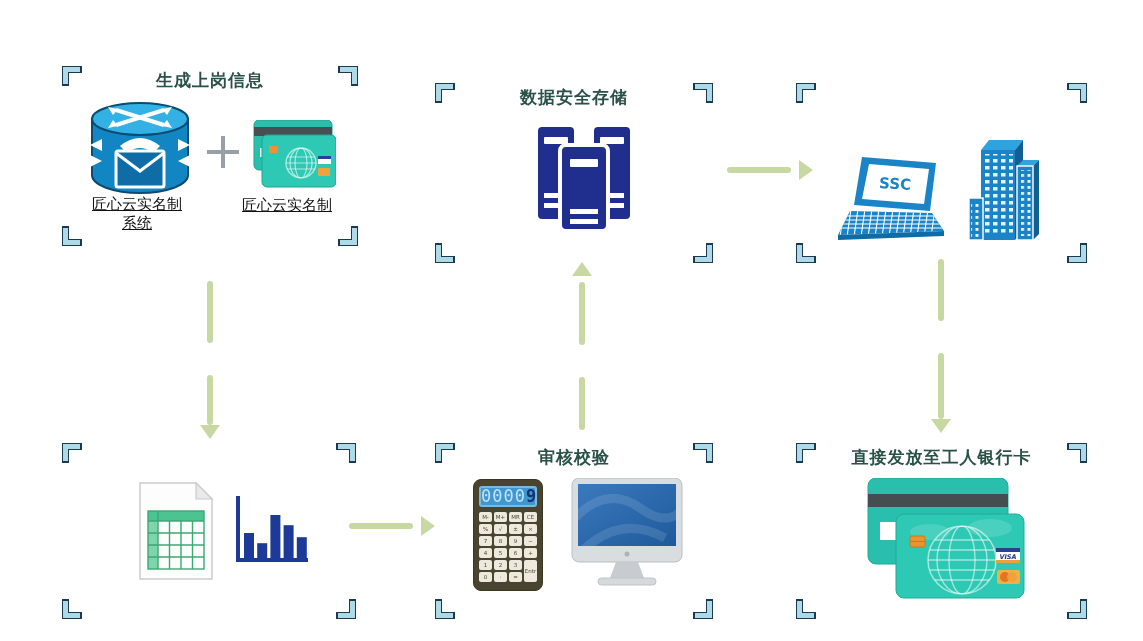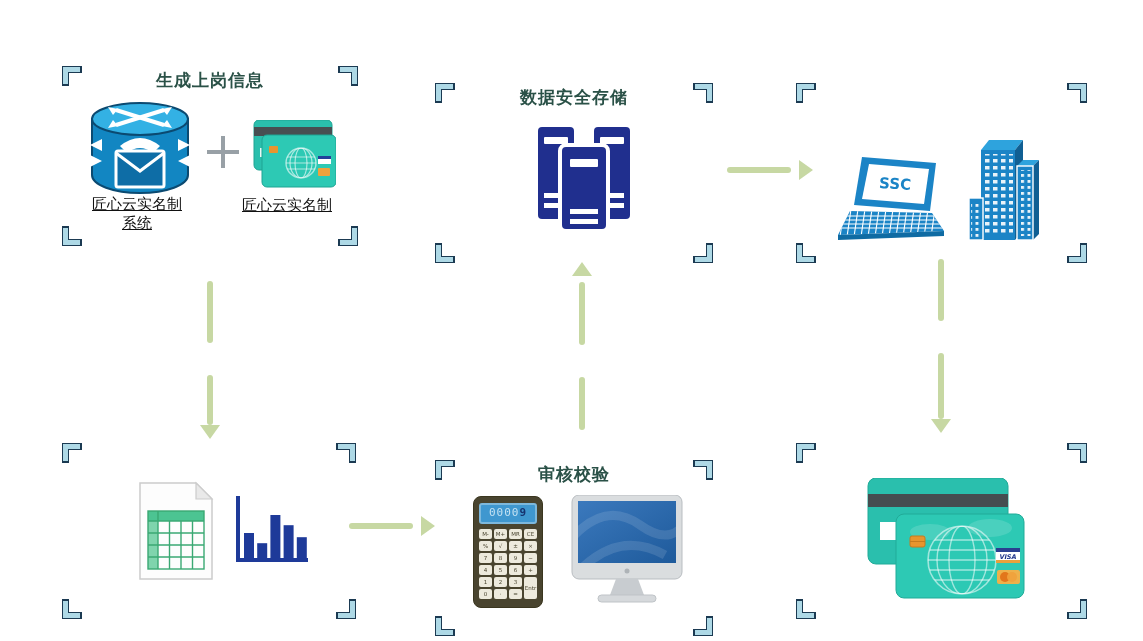--- a/index.html
+++ b/index.html
@@ -244,7 +244,7 @@
     </svg>
   </div>
 
-  <div class="frame" style="left:435px;top:460px;width:278px;height:176px;">
+  <div class="frame" style="left:435px;top:443px;width:278px;height:176px;">
     <span class="corner tl"></span>
     <span class="corner tr"></span>
     <span class="corner bl"></span>

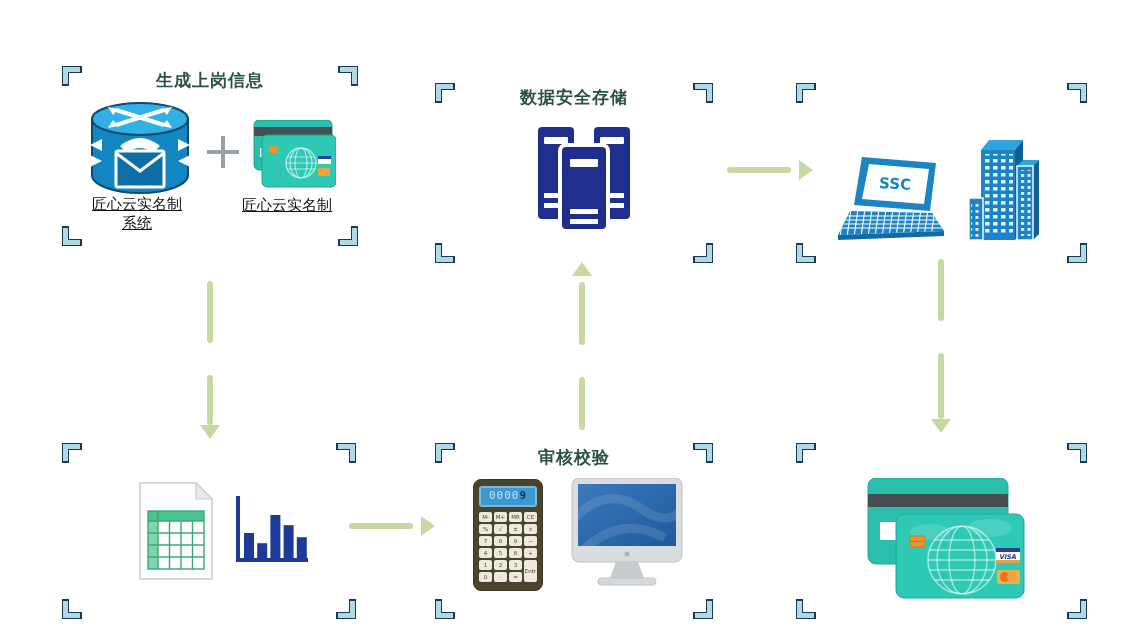--- a/index.html
+++ b/index.html
@@ -309,6 +309,7 @@
     <span class="corner tr"></span>
     <span class="corner bl"></span>
     <span class="corner br"></span>
+    <div class="node-title">直接发放至工人银行卡</div>
 
     <svg class="icon" style="left:62px;top:35px;" width="168" height="122" viewBox="0 0 168 122">
       <defs>

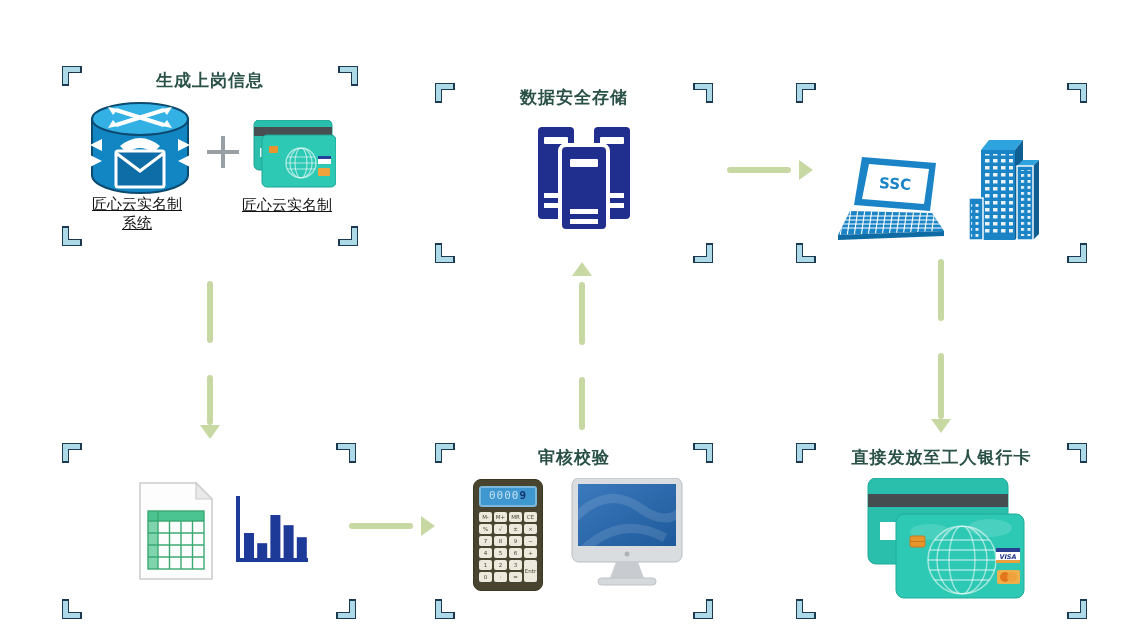--- a/index.html
+++ b/index.html
@@ -42,7 +42,7 @@
     padding:6px 5px;box-sizing:border-box;border:1px solid #3a361f;}
   .calc-screen{height:21px;background:#3f97cf;border:2px solid #7db8dc;border-radius:3px;
     box-sizing:border-box;text-align:center;line-height:16px;
-    font-family:"DejaVu Sans Mono","Liberation Mono",monospace;font-size:11px;letter-spacing:1px;}
+    font-family:"DejaVu Sans Mono","Liberation Mono",monospace;font-size:17px;letter-spacing:1px;}
   .calc-ghost{color:#c4e2f3;}
   .calc-active{color:#16336f;font-weight:bold;}
   .calc-keys{display:grid;grid-template-columns:repeat(4,1fr);grid-auto-rows:10px;gap:2px;margin-top:5px;}

